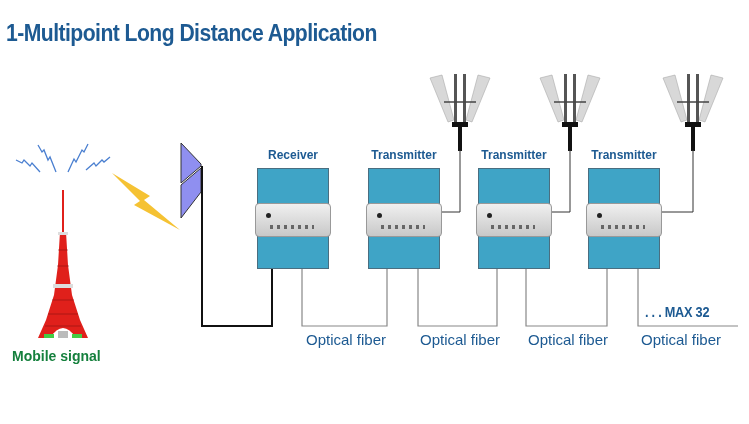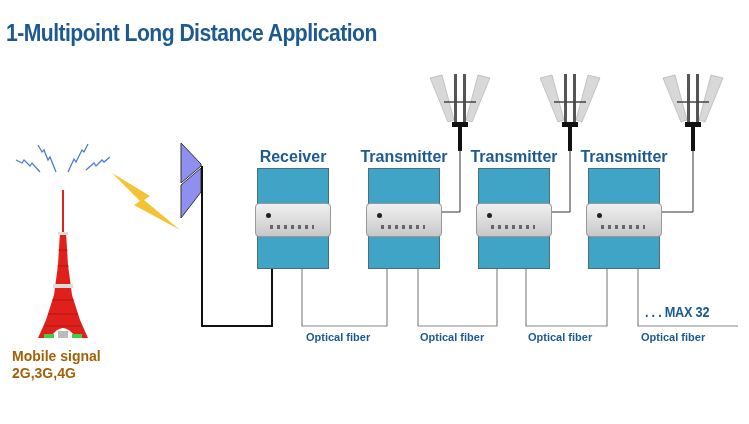--- a/index.html
+++ b/index.html
@@ -6,7 +6,7 @@
   body{width:749px;height:424px;position:relative;overflow:hidden;font-family:"Liberation Sans",sans-serif;}
   .abs{position:absolute;}
   #title{left:6px;top:20px;font-size:23px;font-weight:bold;color:#1d5a92;letter-spacing:-0.6px;transform:scaleX(0.92);transform-origin:left top;white-space:nowrap;}
-  .dev-label{font-size:16px;font-weight:bold;color:#1d5a92;white-space:nowrap;text-align:center;width:110px;}
+  .dev-label{font-size:12px;font-weight:bold;color:#1d5a92;white-space:nowrap;text-align:center;width:110px;}
   .box{background:#3fa4c6;border:1.5px solid #4a6e80;box-sizing:border-box;width:72px;height:101px;}
   .fiber{font-size:11px;font-weight:bold;color:#1d5a92;white-space:nowrap;}
   #tower-label{left:12px;top:348px;font-size:14px;font-weight:bold;color:#a16207;line-height:17px;}

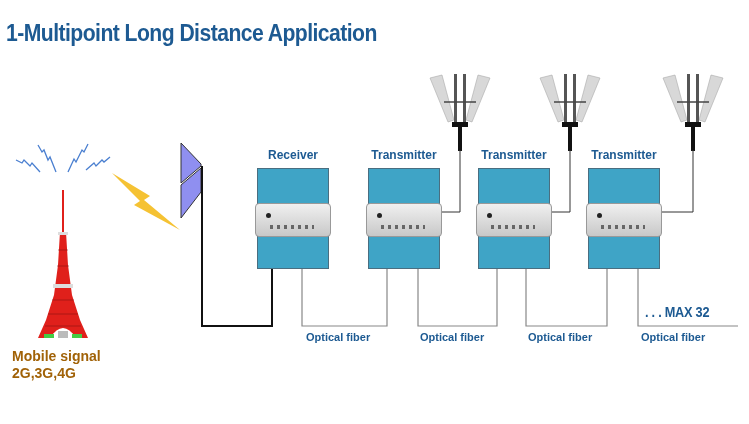--- a/index.html
+++ b/index.html
@@ -8,7 +8,7 @@
   #title{left:6px;top:20px;font-size:23px;font-weight:bold;color:#1d5a92;letter-spacing:-0.6px;transform:scaleX(0.92);transform-origin:left top;white-space:nowrap;}
   .dev-label{font-size:12px;font-weight:bold;color:#1d5a92;white-space:nowrap;text-align:center;width:110px;}
   .box{background:#3fa4c6;border:1.5px solid #4a6e80;box-sizing:border-box;width:72px;height:101px;}
-  .fiber{font-size:11px;font-weight:bold;color:#1d5a92;white-space:nowrap;}
+  .fiber{font-size:15px;font-weight:normal;color:#1d5a92;white-space:nowrap;}
   #tower-label{left:12px;top:348px;font-size:14px;font-weight:bold;color:#a16207;line-height:17px;}
   #max{left:645px;top:303px;font-size:15px;font-weight:bold;color:#1d5a92;letter-spacing:-0.3px;transform:scaleX(0.85);transform-origin:left top;}
   svg{position:absolute;left:0;top:0;}

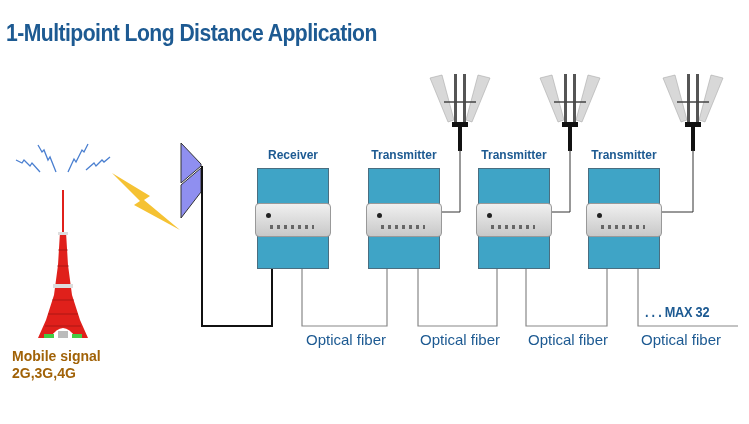--- a/index.html
+++ b/index.html
@@ -9,7 +9,7 @@
   .dev-label{font-size:12px;font-weight:bold;color:#1d5a92;white-space:nowrap;text-align:center;width:110px;}
   .box{background:#3fa4c6;border:1.5px solid #4a6e80;box-sizing:border-box;width:72px;height:101px;}
   .fiber{font-size:15px;font-weight:normal;color:#1d5a92;white-space:nowrap;}
-  #tower-label{left:12px;top:348px;font-size:14px;font-weight:bold;color:#a16207;line-height:17px;}
+  #tower-label{left:12px;top:348px;font-size:14px;font-weight:bold;color:#15803d;line-height:17px;}
   #max{left:645px;top:303px;font-size:15px;font-weight:bold;color:#1d5a92;letter-spacing:-0.3px;transform:scaleX(0.85);transform-origin:left top;}
   svg{position:absolute;left:0;top:0;}
 </style>

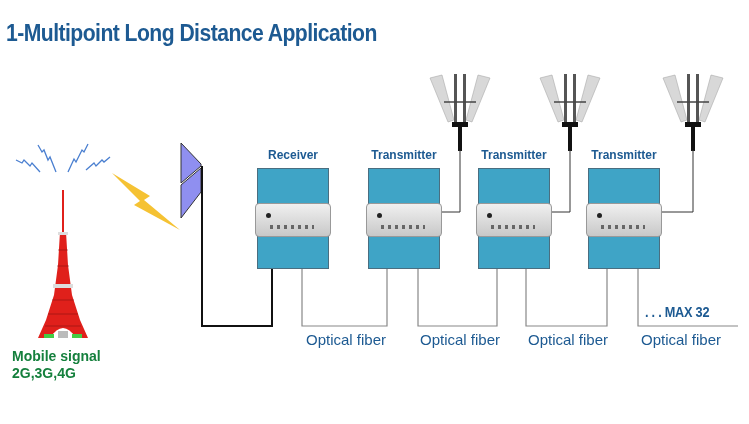--- a/index.html
+++ b/index.html
@@ -125,7 +125,6 @@
 
 <div id="tower-label" class="abs">
   <div>Mobile signal</div>
-  <div>2G,3G,4G</div>
 </div>
 
 <style>

